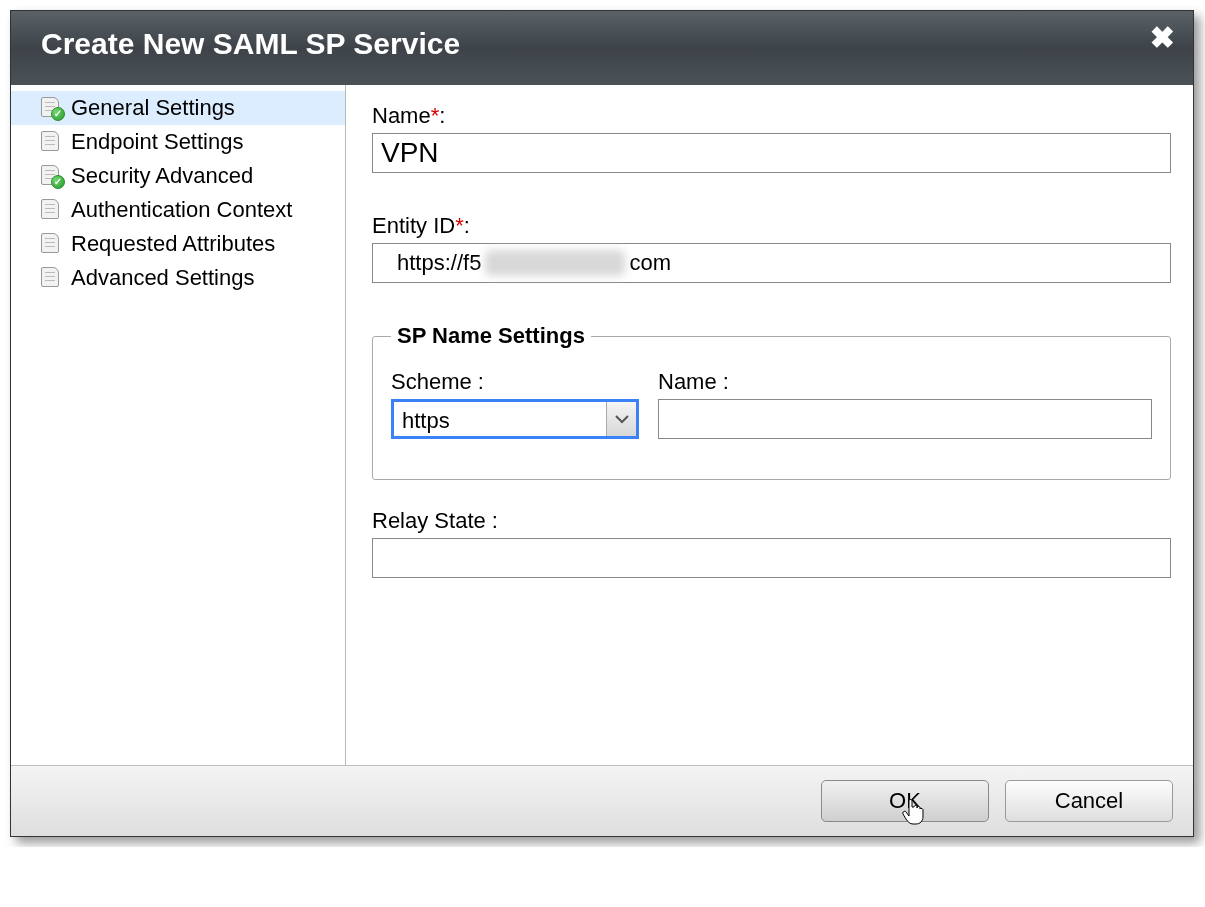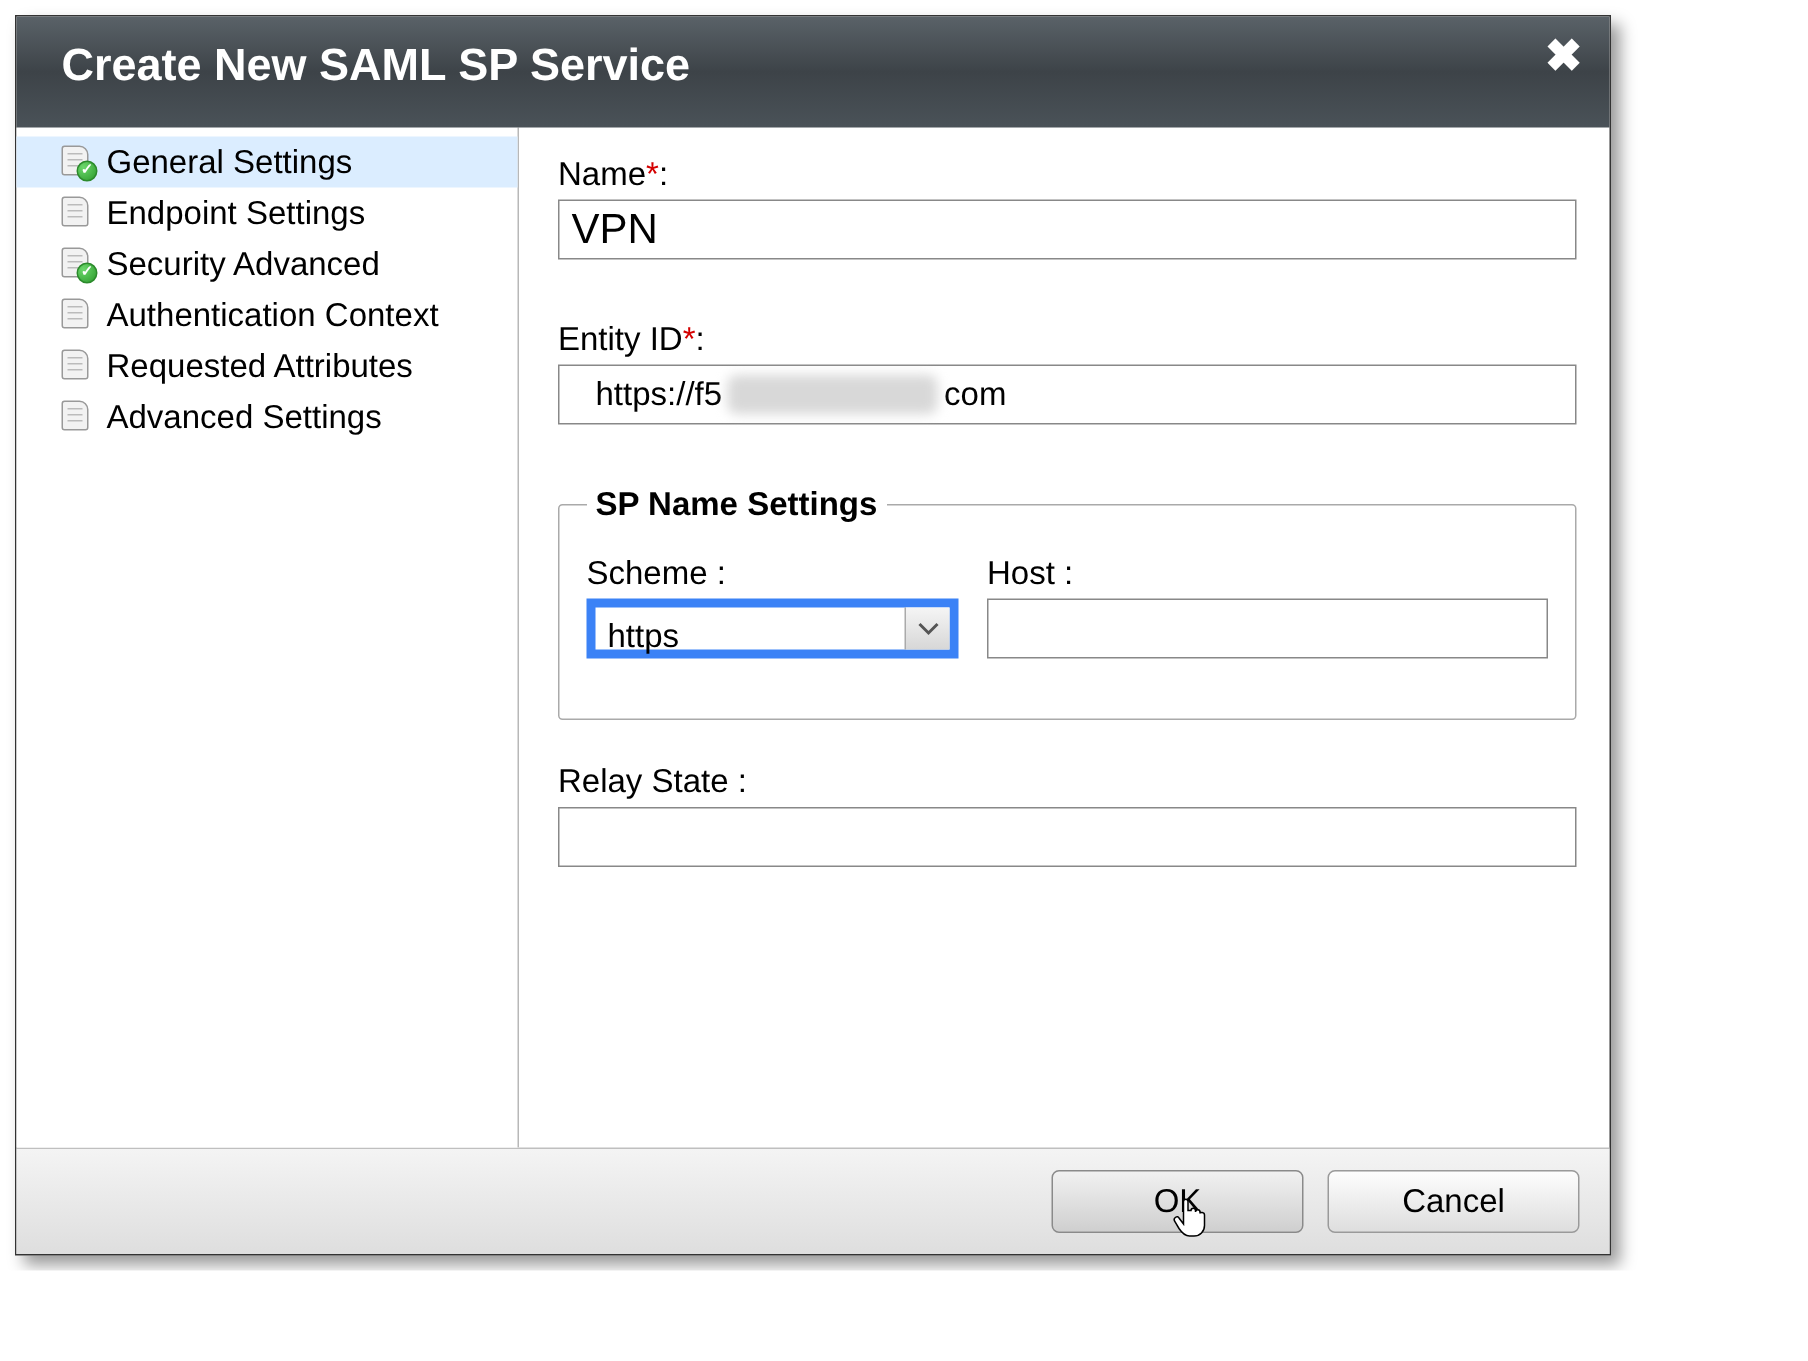--- a/index.html
+++ b/index.html
@@ -9,7 +9,7 @@
     padding: 10px;
   }
   .dialog {
-    width: 1064px;
+    width: 1184px;
     border: 1px solid #333;
     box-shadow: 6px 6px 10px rgba(0,0,0,0.4);
     background: #fff;

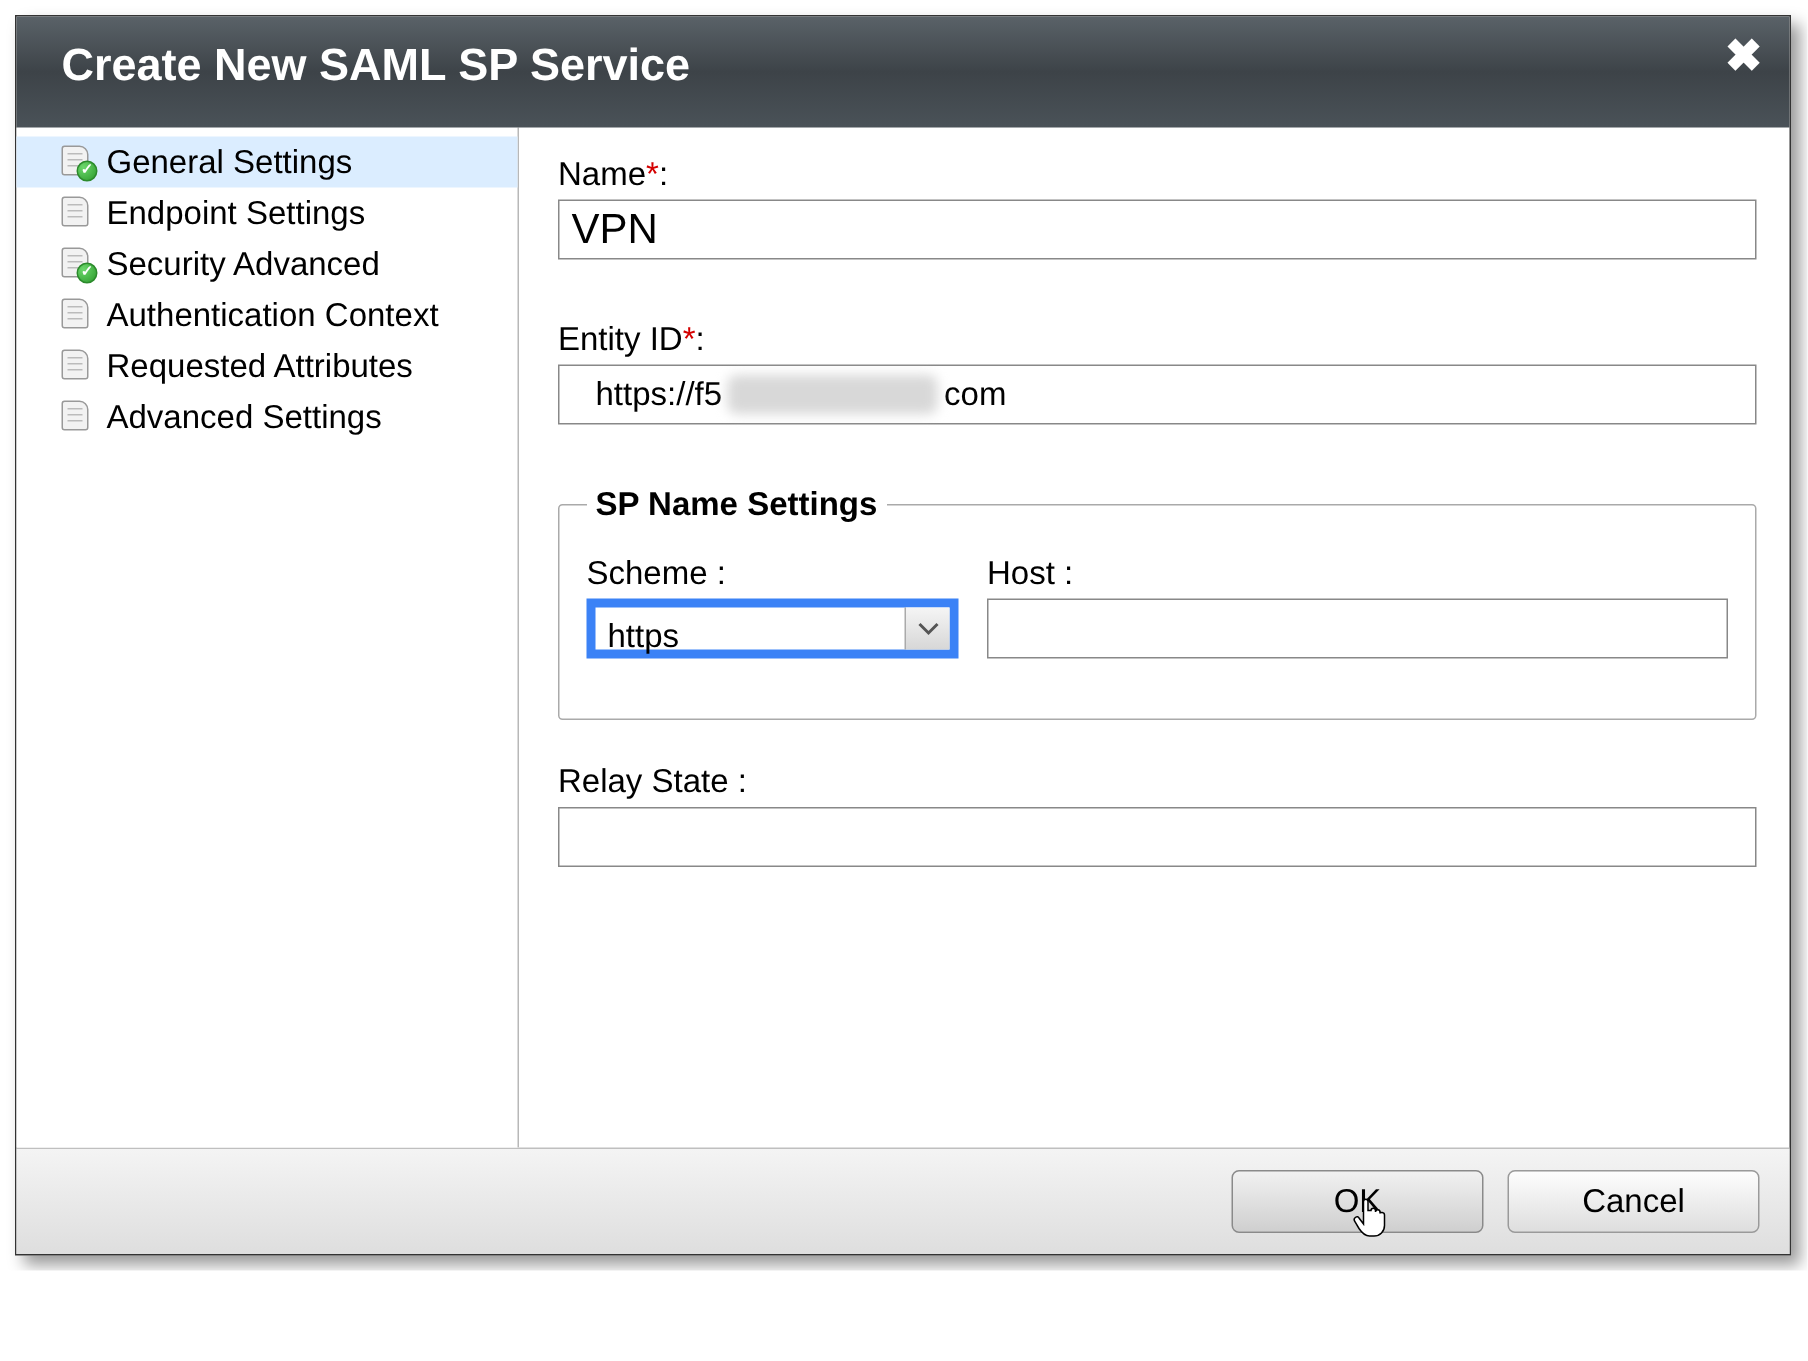--- a/index.html
+++ b/index.html
@@ -298,7 +298,7 @@
             </div>
           </div>
           <div class="sp-col-host">
-            <label class="field-label">Host :</label>
+            <label class="field-label">Name :</label>
             <input class="text-input" value="" style="">
           </div>
         </div>

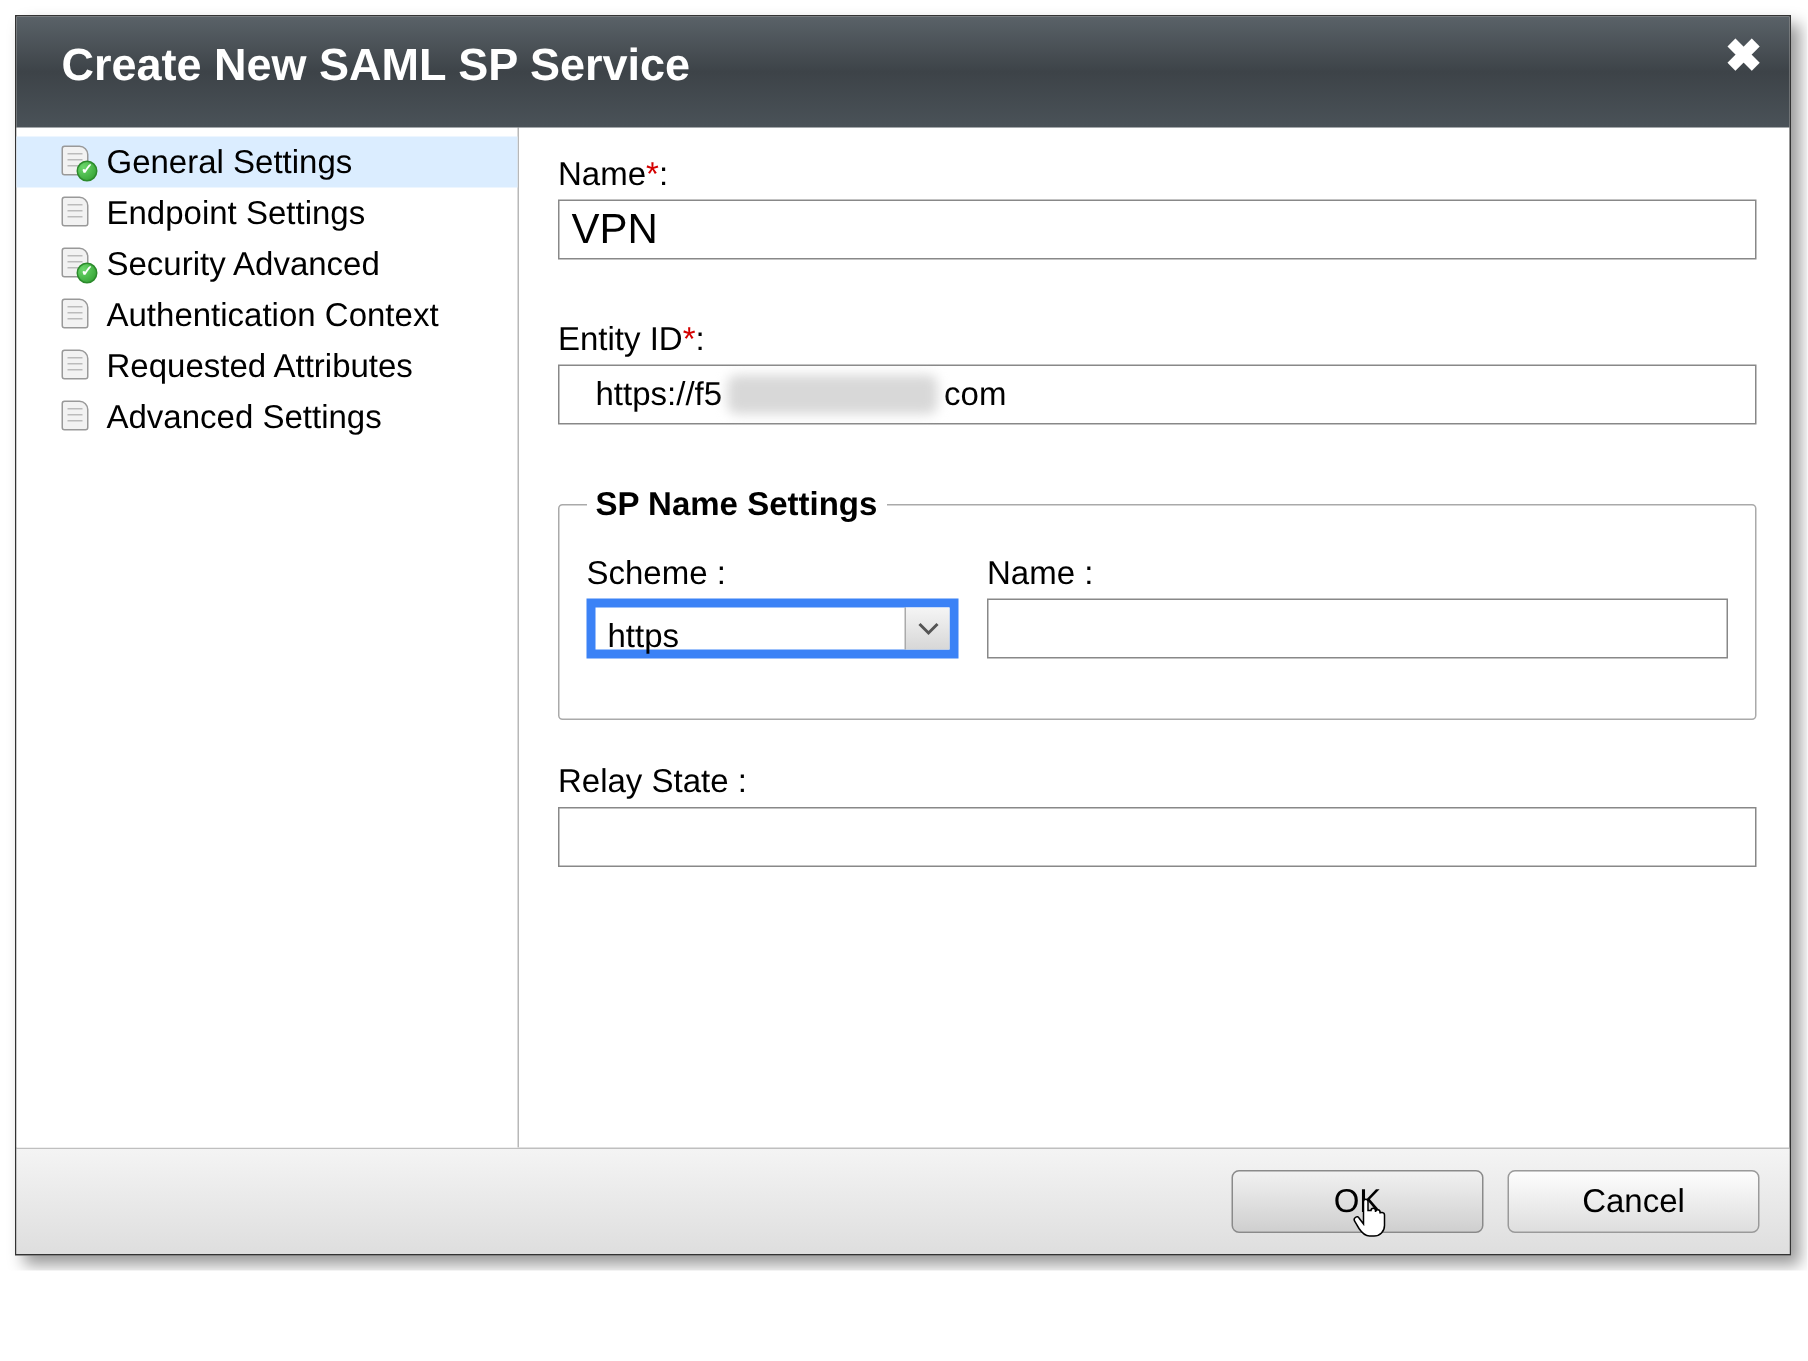--- a/index.html
+++ b/index.html
@@ -156,7 +156,7 @@
   .sp-col-host { flex: 1; }
   .select-wrap {
     height: 40px;
-    border: 6px solid #3b82f6;
+    border: 3px solid #3b82f6;
     display: flex;
     align-items: stretch;
     background: #fff;

